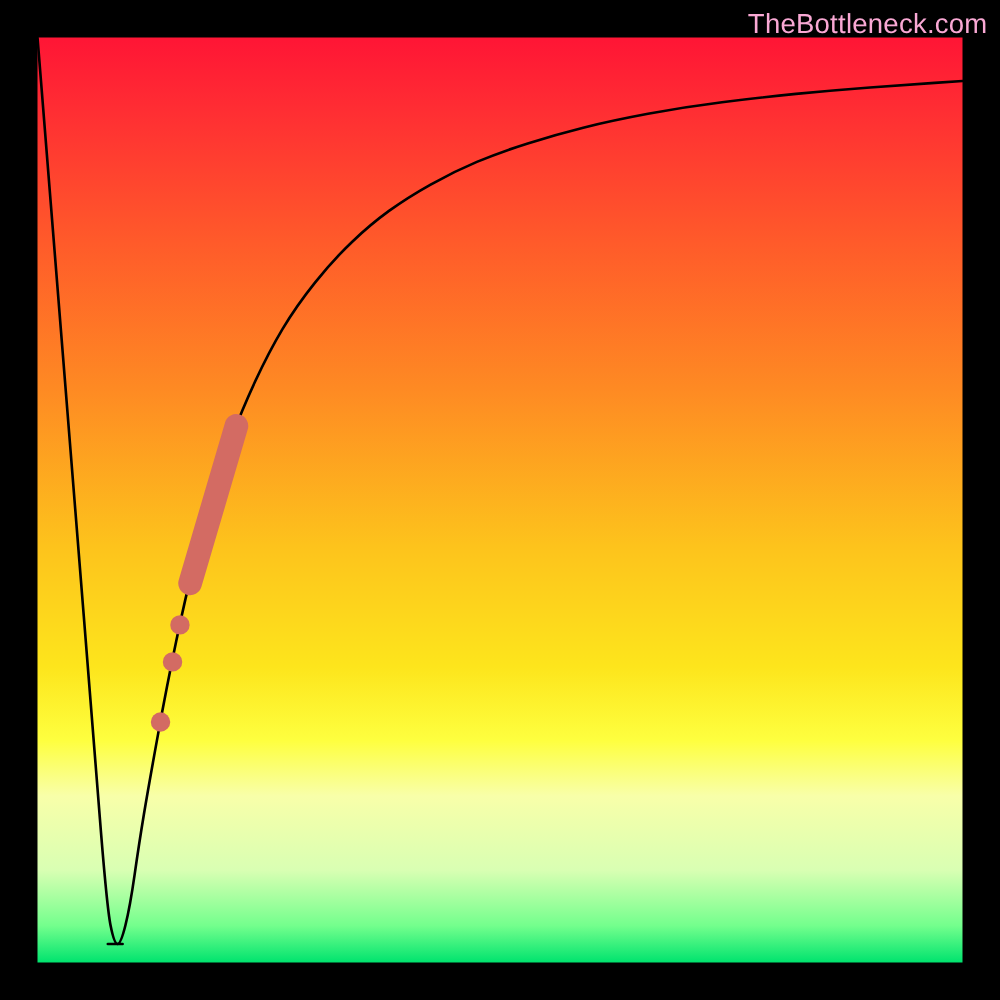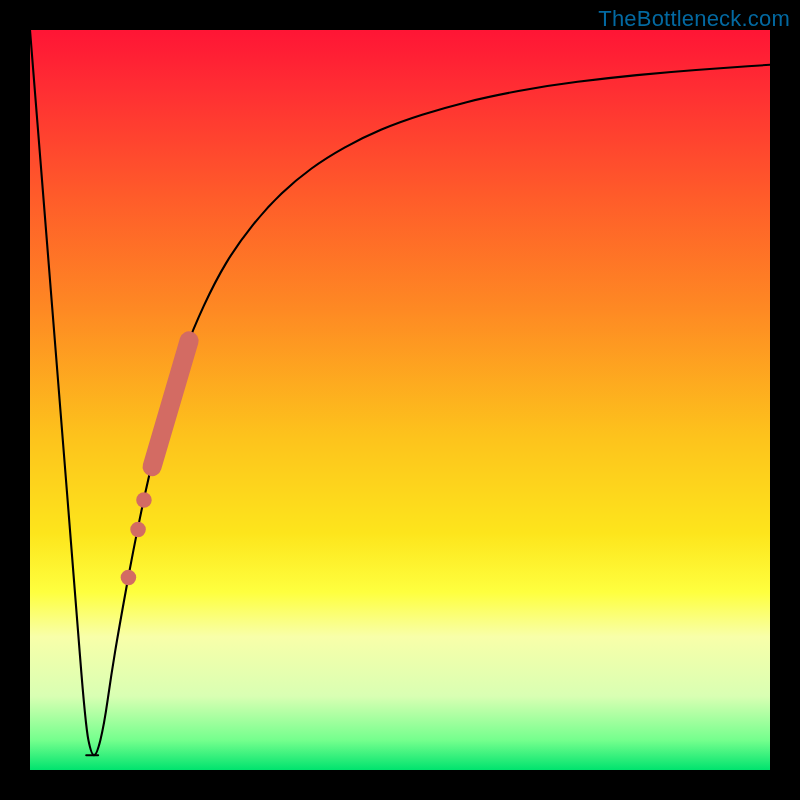--- a/index.html
+++ b/index.html
@@ -68,7 +68,7 @@
     position: absolute;
     top: 6px;
     right: 10px;
-    color: #0369a1;
+    color: #f9a8d4;
     font-size: 22px;
     letter-spacing: 0.2px;
     font-weight: 400;

